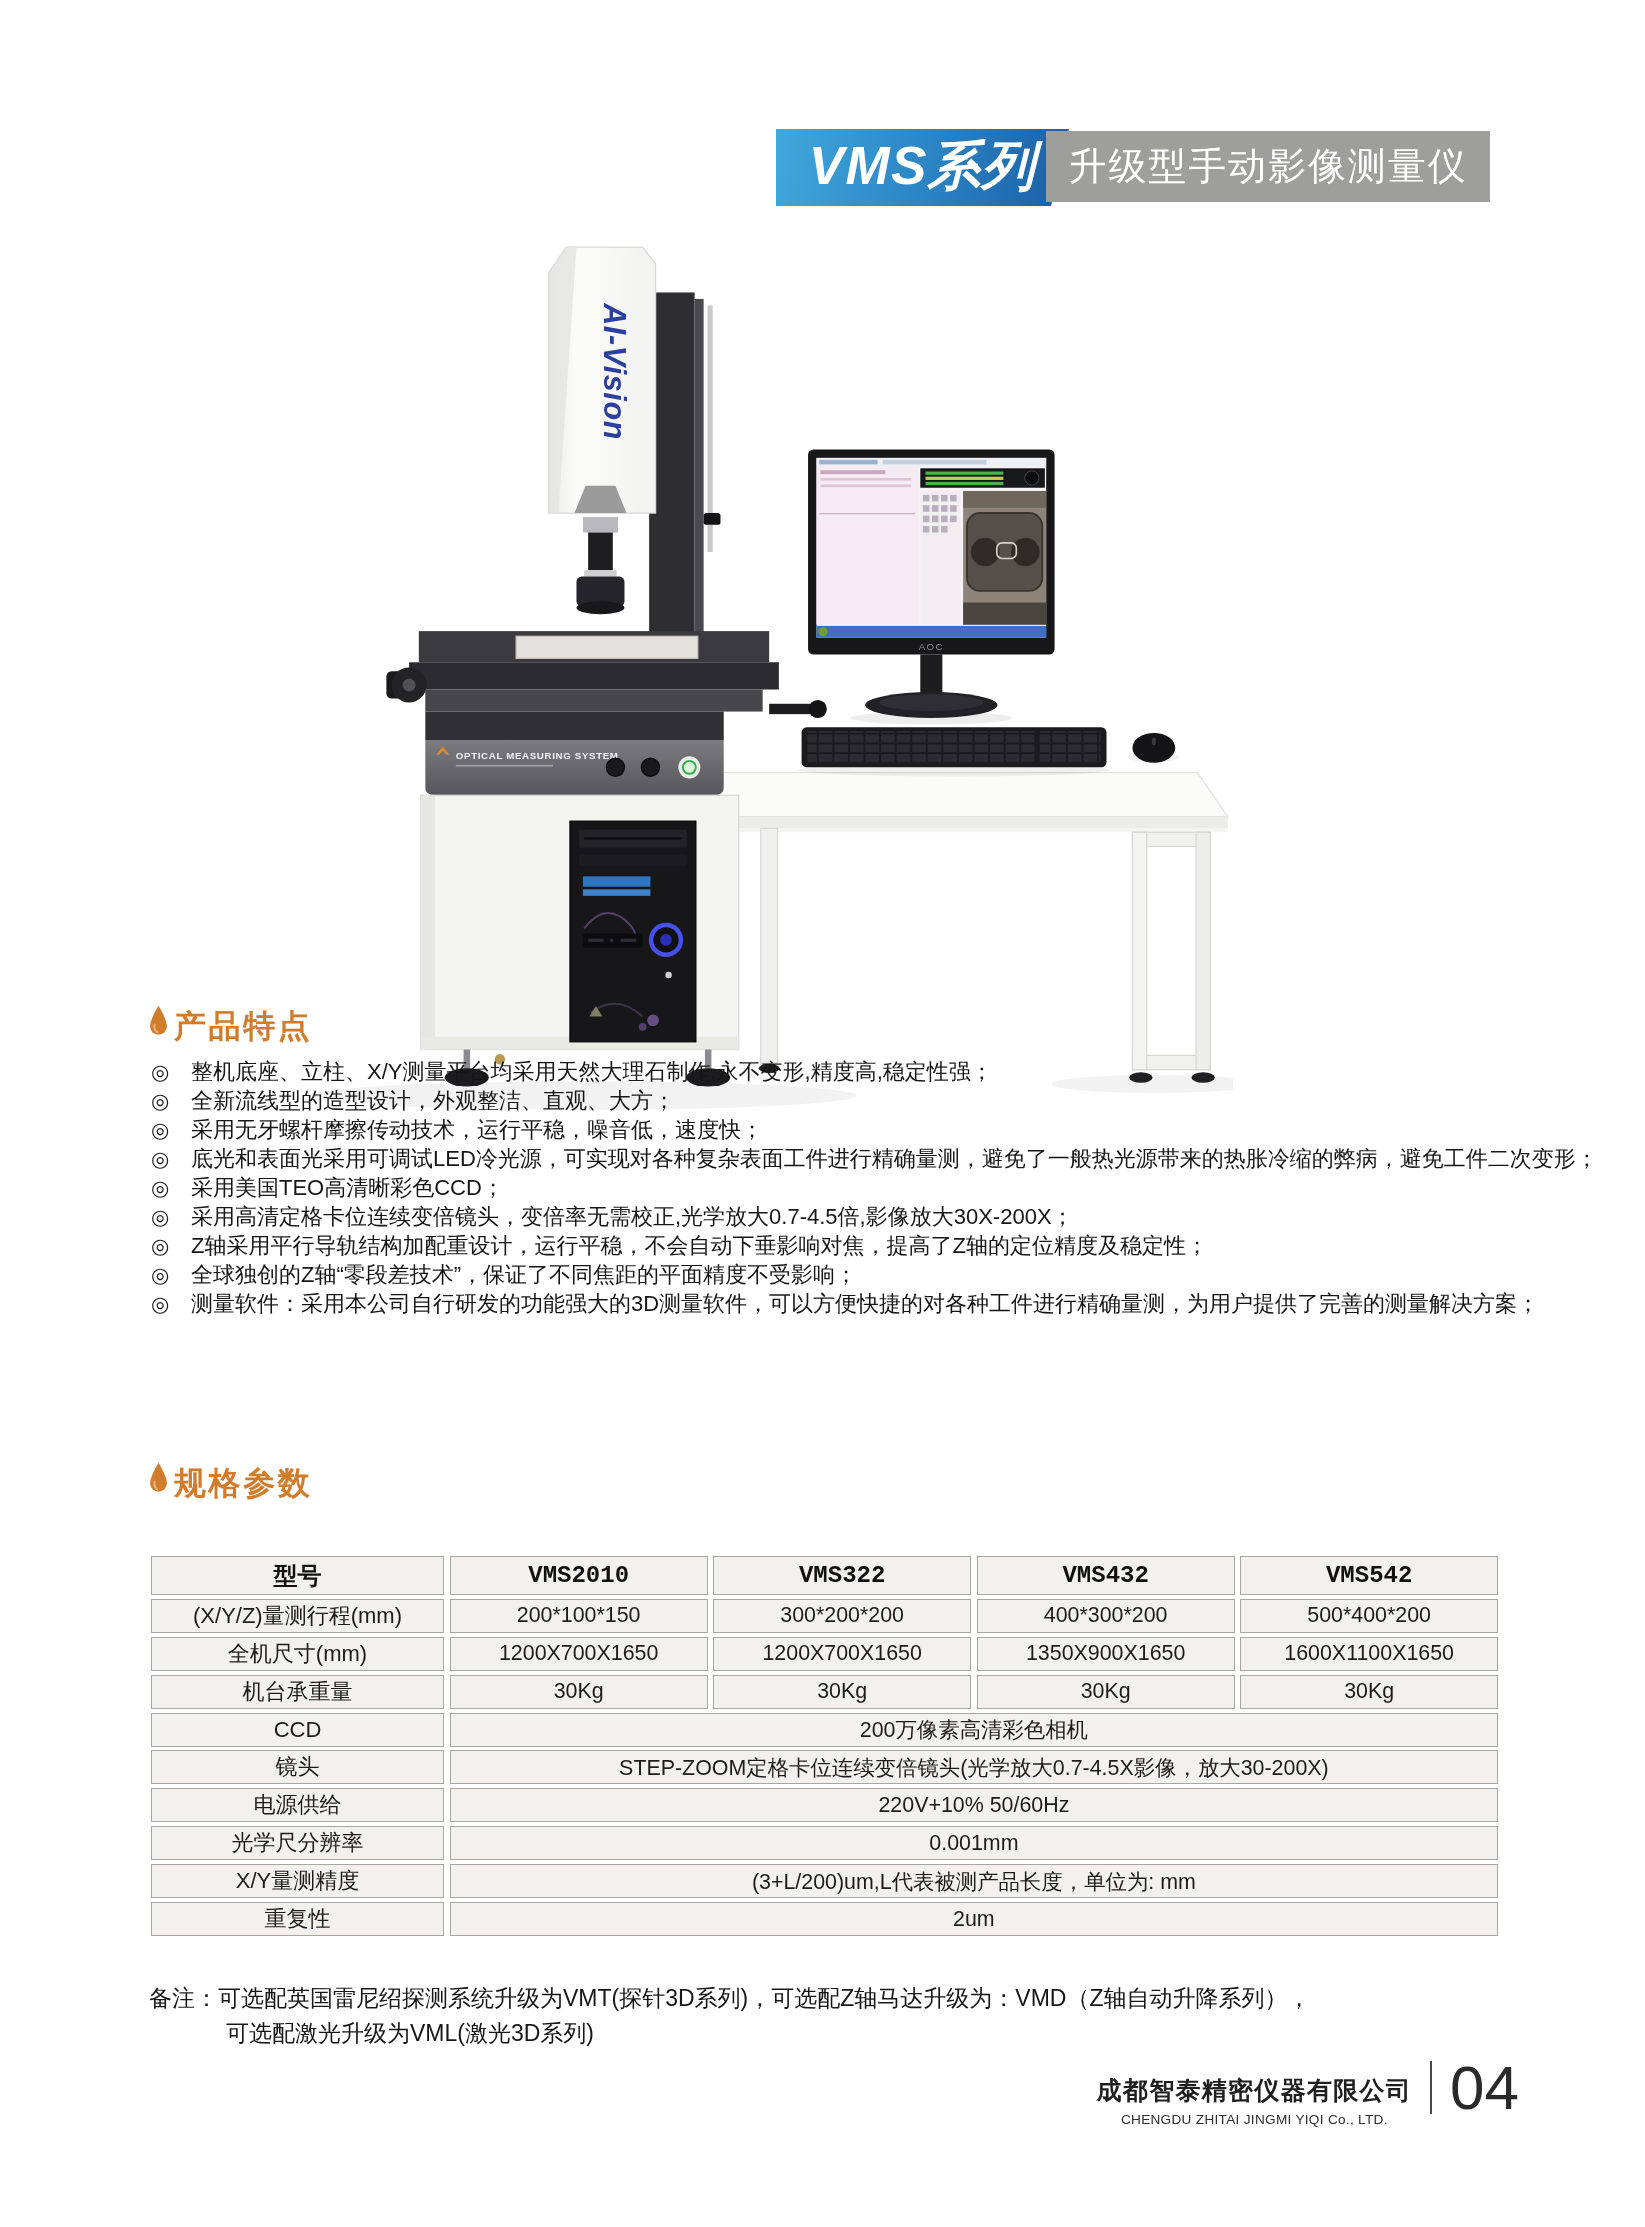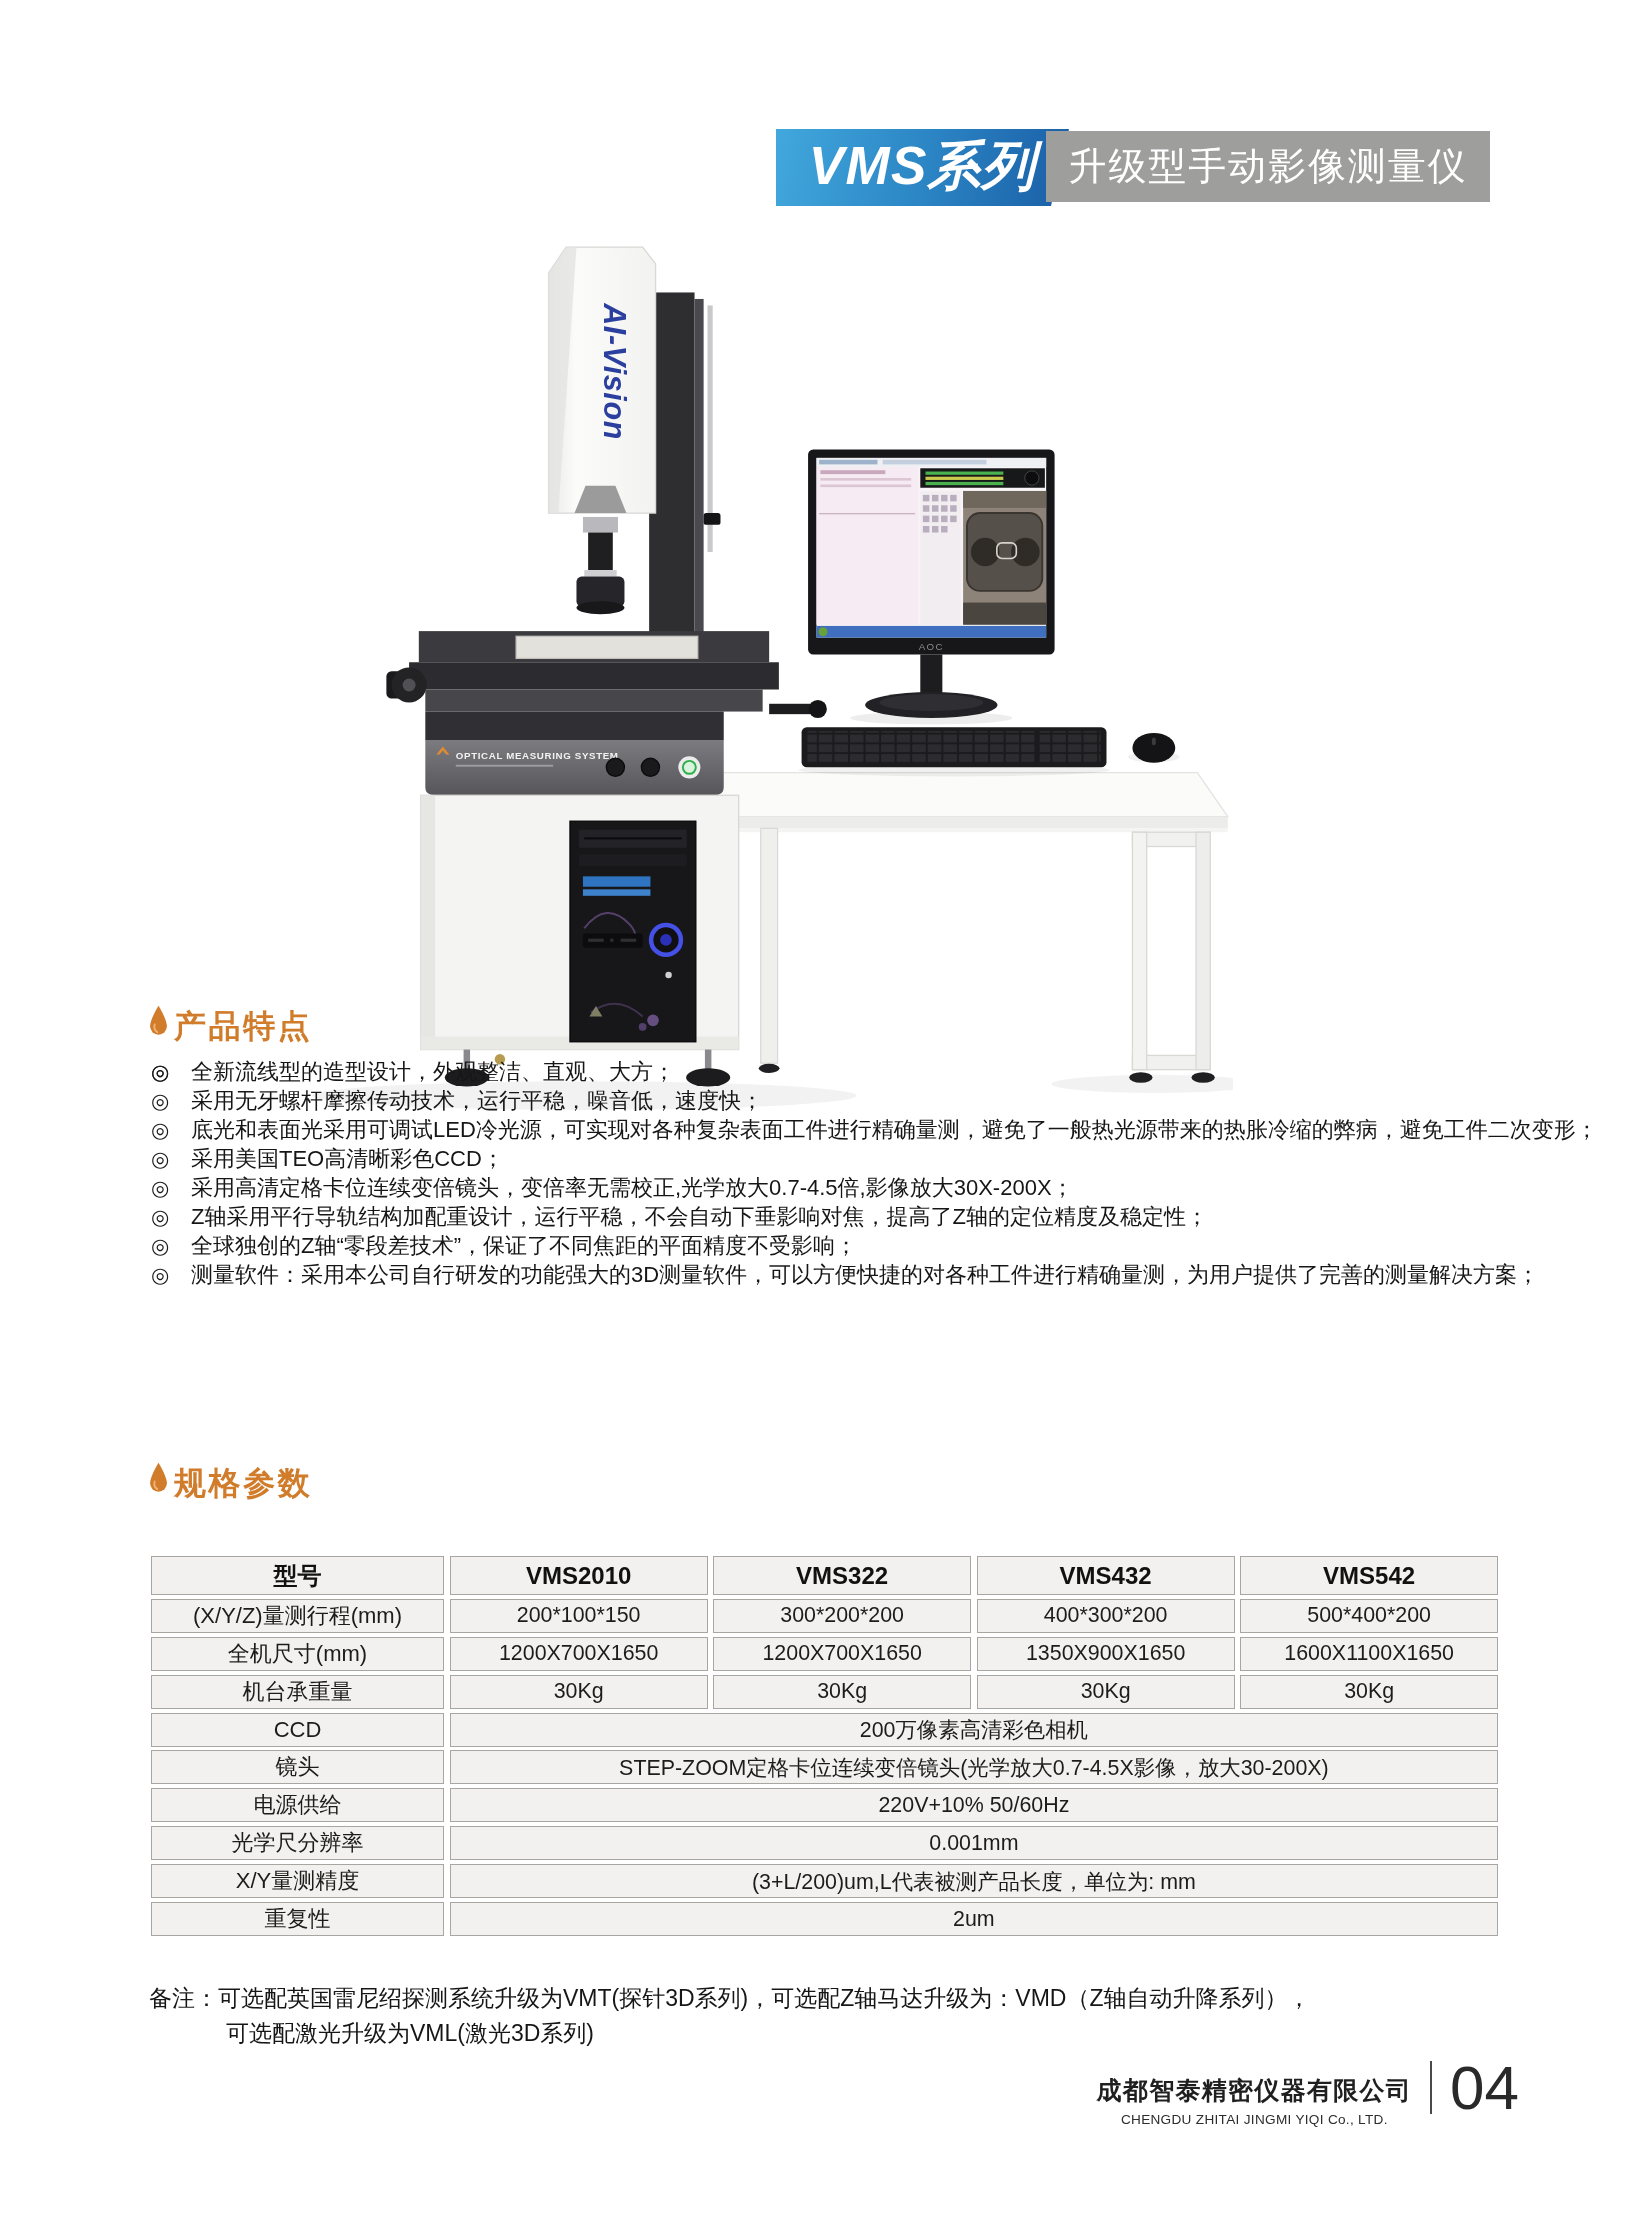--- a/index.html
+++ b/index.html
@@ -278,7 +278,7 @@
   </div>
 
   <ul class="features-list">
-    <li><span class="bullet">◎</span></li>
+    <li><span class="bullet">◎</span><span>整机底座、立柱、X/Y测量平台均采用天然大理石制作,永不变形,精度高,稳定性强；</span></li>
     <li><span class="bullet">◎</span><span>全新流线型的造型设计，外观整洁、直观、大方；</span></li>
     <li><span class="bullet">◎</span><span>采用无牙螺杆摩擦传动技术，运行平稳，噪音低，速度快；</span></li>
     <li><span class="bullet">◎</span><span>底光和表面光采用可调试LED冷光源，可实现对各种复杂表面工件进行精确量测，避免了一般热光源带来的热胀冷缩的弊病，避免工件二次变形；</span></li>

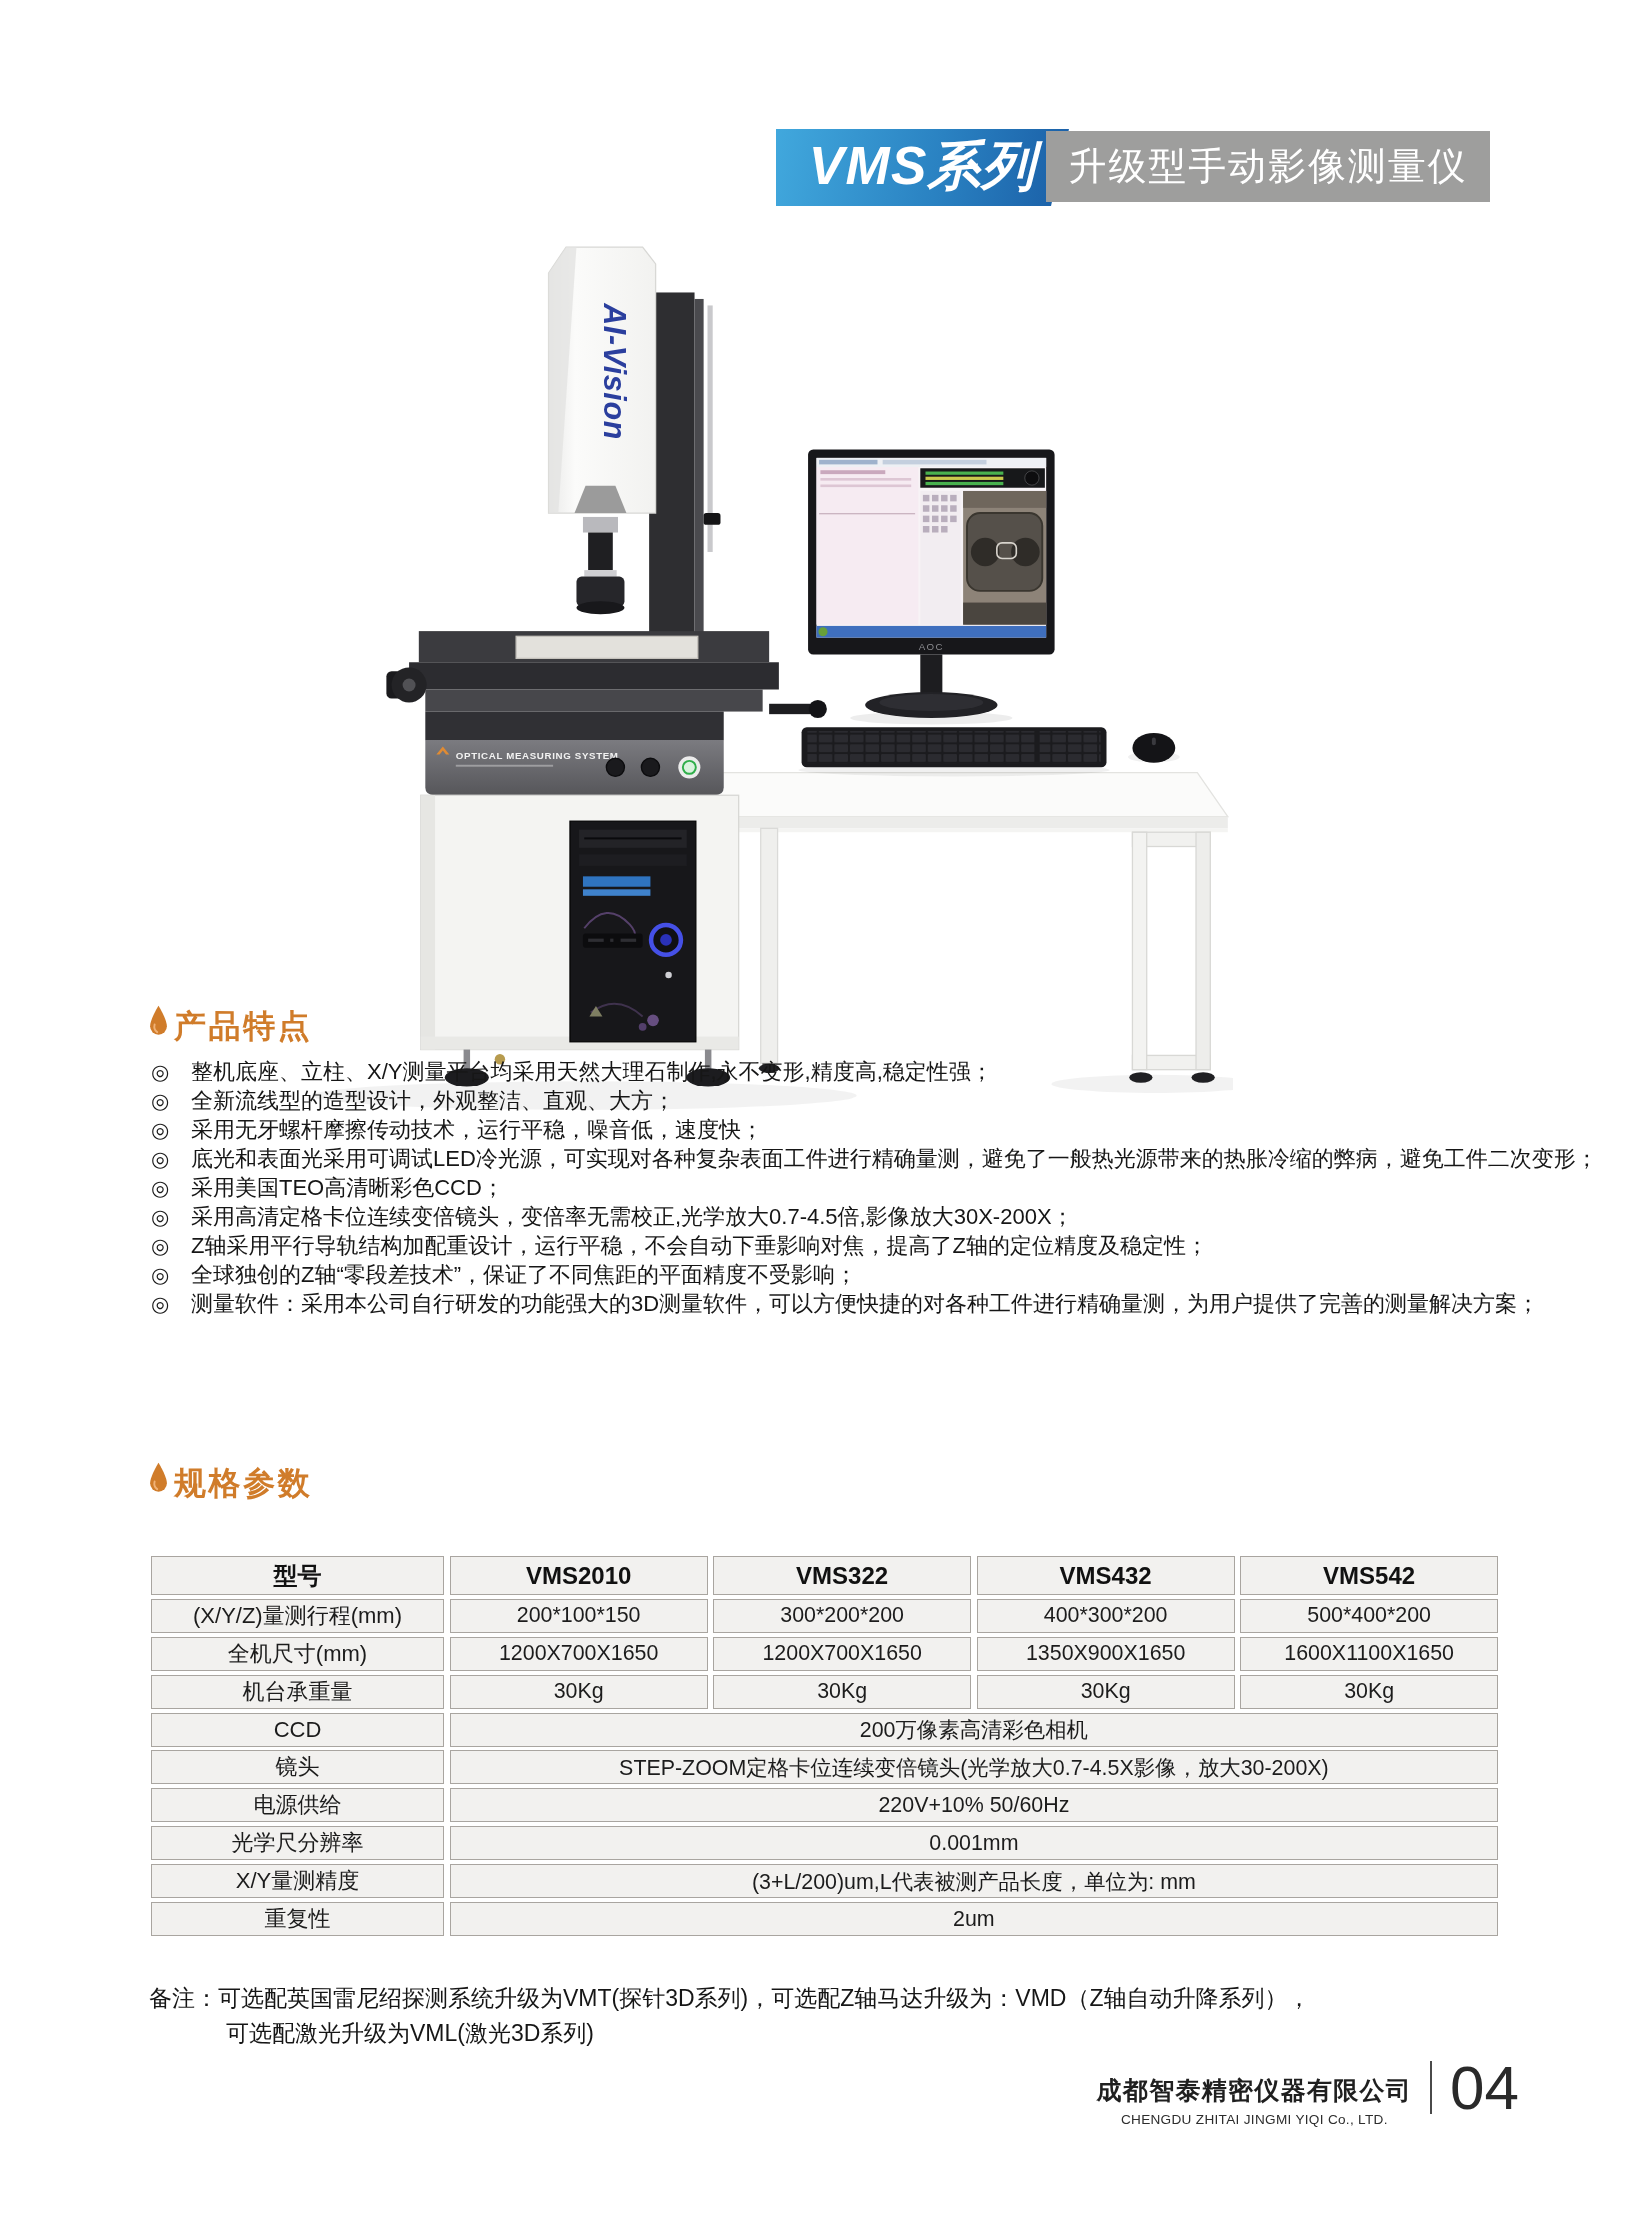--- a/index.html
+++ b/index.html
@@ -50,7 +50,7 @@
     display:flex; align-items:center; justify-content:center;
     height:34px; font-size:21.4px; color:#1c1c1c;
   }
-  .spec-row.hrow .cell{ height:39px; font-size:24px; font-weight:700; color:#111; }
+  .spec-row.hrow .cell{ height:39px; font-size:24px; font-weight:700; color:#111;font-family:Liberation Mono, monospace; }
   .cell.label{ width:293px; flex:none; font-size:22px; }
   .cell.val{ flex:1; }
   .cell.merged{ flex:1; }

